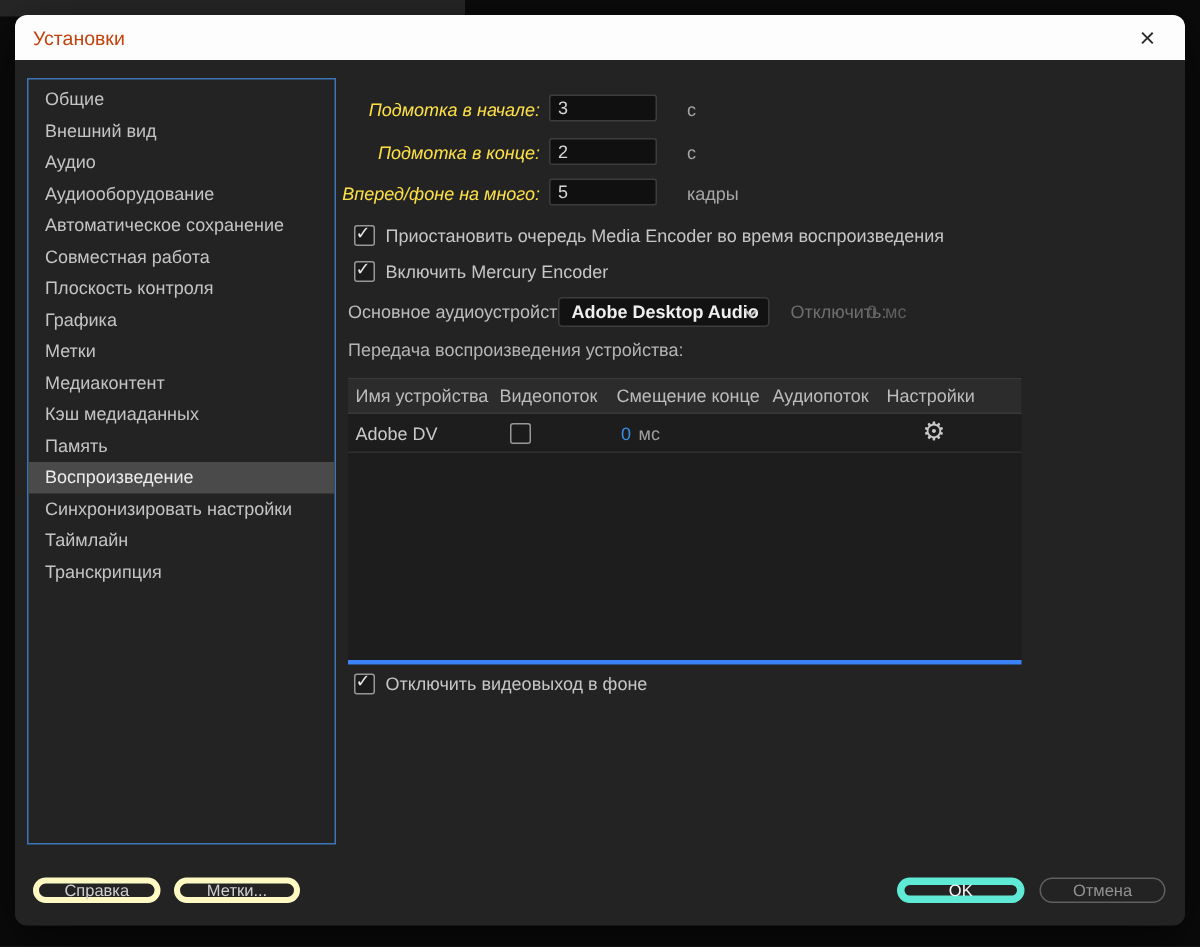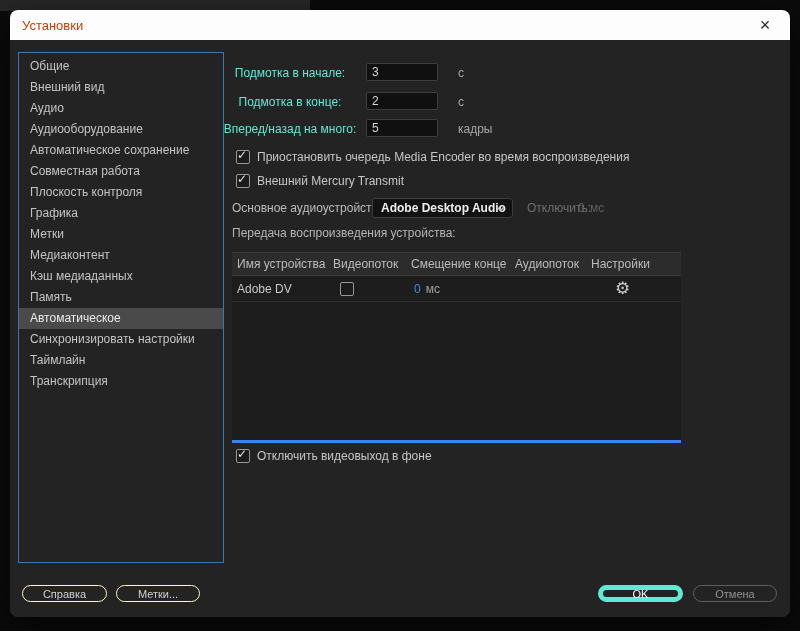--- a/index.html
+++ b/index.html
@@ -35,8 +35,8 @@
   
   .frow{position:absolute;left:0;height:20px;display:flex;align-items:center;}
   .flabel{
-    position:absolute;left:210px;width:140px;text-align:center;color:#5eead4;
-    top:50%;transform:translateY(-50%);
+    position:absolute;left:210px;width:140px;text-align:right;color:#fde047;
+    top:50%;transform:translateY(-50%);font-style:italic;
   }
   .num-input{
     position:absolute;left:356px;top:0;width:72px;height:18px;background:#101010;

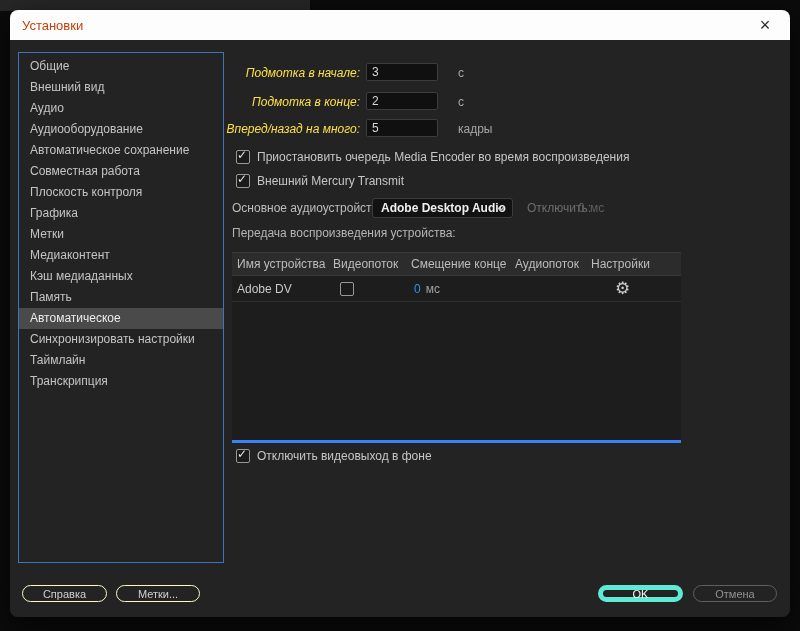--- a/index.html
+++ b/index.html
@@ -146,7 +146,7 @@
     </div>
 
     <div class="frow" style="top:79px;width:100%;">
-      <span class="flabel">Вперед/назад на много:</span>
+      <span class="flabel">Вперед/фоне на много:</span>
       <input class="num-input" value="5" style="">
       <span class="unit">кадры</span>
     </div>

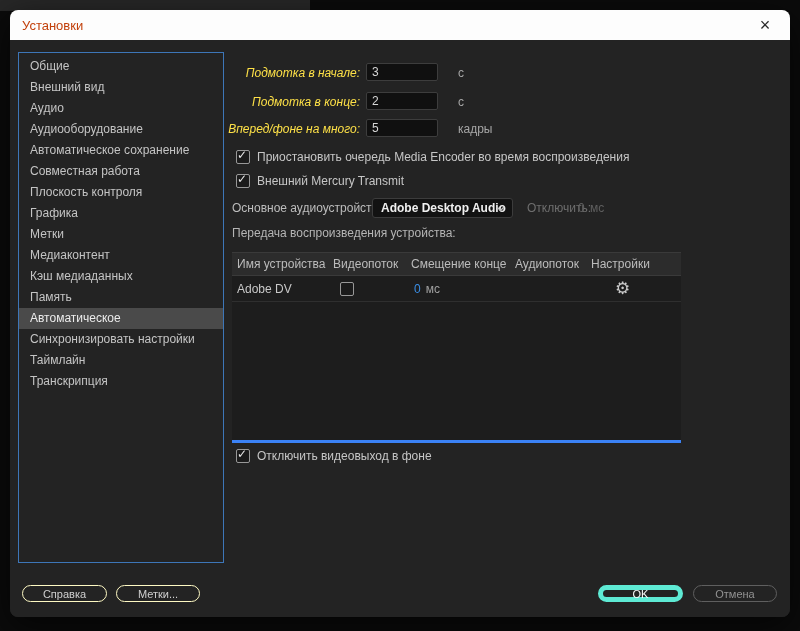--- a/index.html
+++ b/index.html
@@ -162,7 +162,7 @@
       <span class="checkbox checked">
           <span class="mark">✓</span>
         </span>
-      <span class="cblabel">Внешний Mercury Transmit</span>
+      <span class="cblabel">Включить Mercury Encoder</span>
     </div>
 
     <div class="frow" style="top:158px;width:100%;">

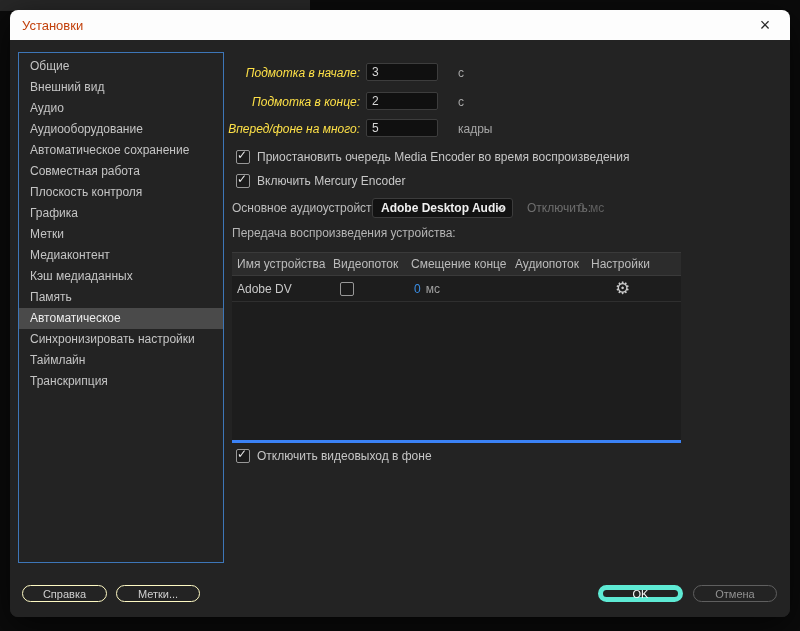--- a/index.html
+++ b/index.html
@@ -127,7 +127,7 @@
       <div class="lb-item">Медиаконтент</div>
       <div class="lb-item">Кэш медиаданных</div>
       <div class="lb-item">Память</div>
-      <div class="lb-item selected">Автоматическое</div>
+      <div class="lb-item selected">Воспроизведение</div>
       <div class="lb-item">Синхронизировать настройки</div>
       <div class="lb-item">Таймлайн</div>
       <div class="lb-item">Транскрипция</div>

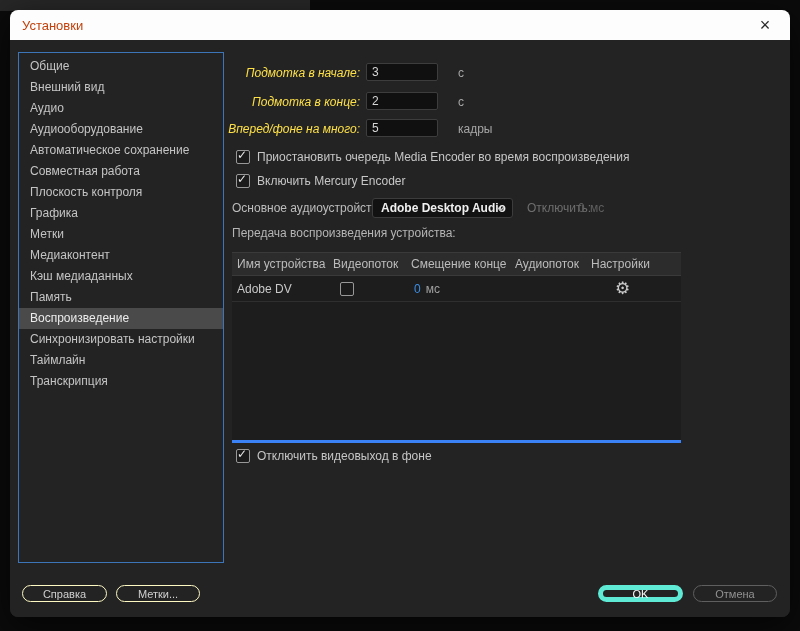--- a/index.html
+++ b/index.html
@@ -96,7 +96,7 @@
     display:flex;align-items:center;justify-content:center;font-size:11px;
     box-sizing:border-box;cursor:default;
   }
-  .pill.gray{border:1px solid #fef9c3;color:#cfcfcf;}
+  .pill.gray{border:4px solid #fef9c3;color:#cfcfcf;}
   .pill.bright{border:5px solid #5eead4;color:#fafafa;}
   .pill.dimmed{border:1px solid #5f5f5f;color:#929292;}
 </style>

